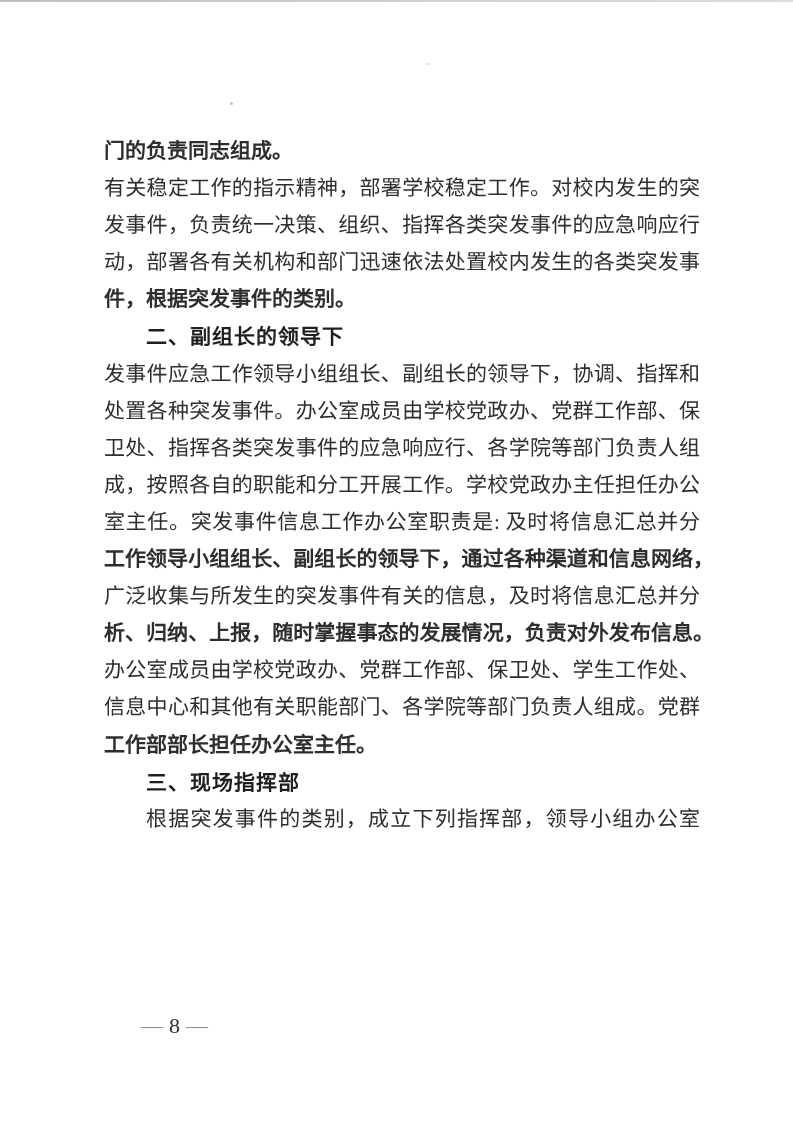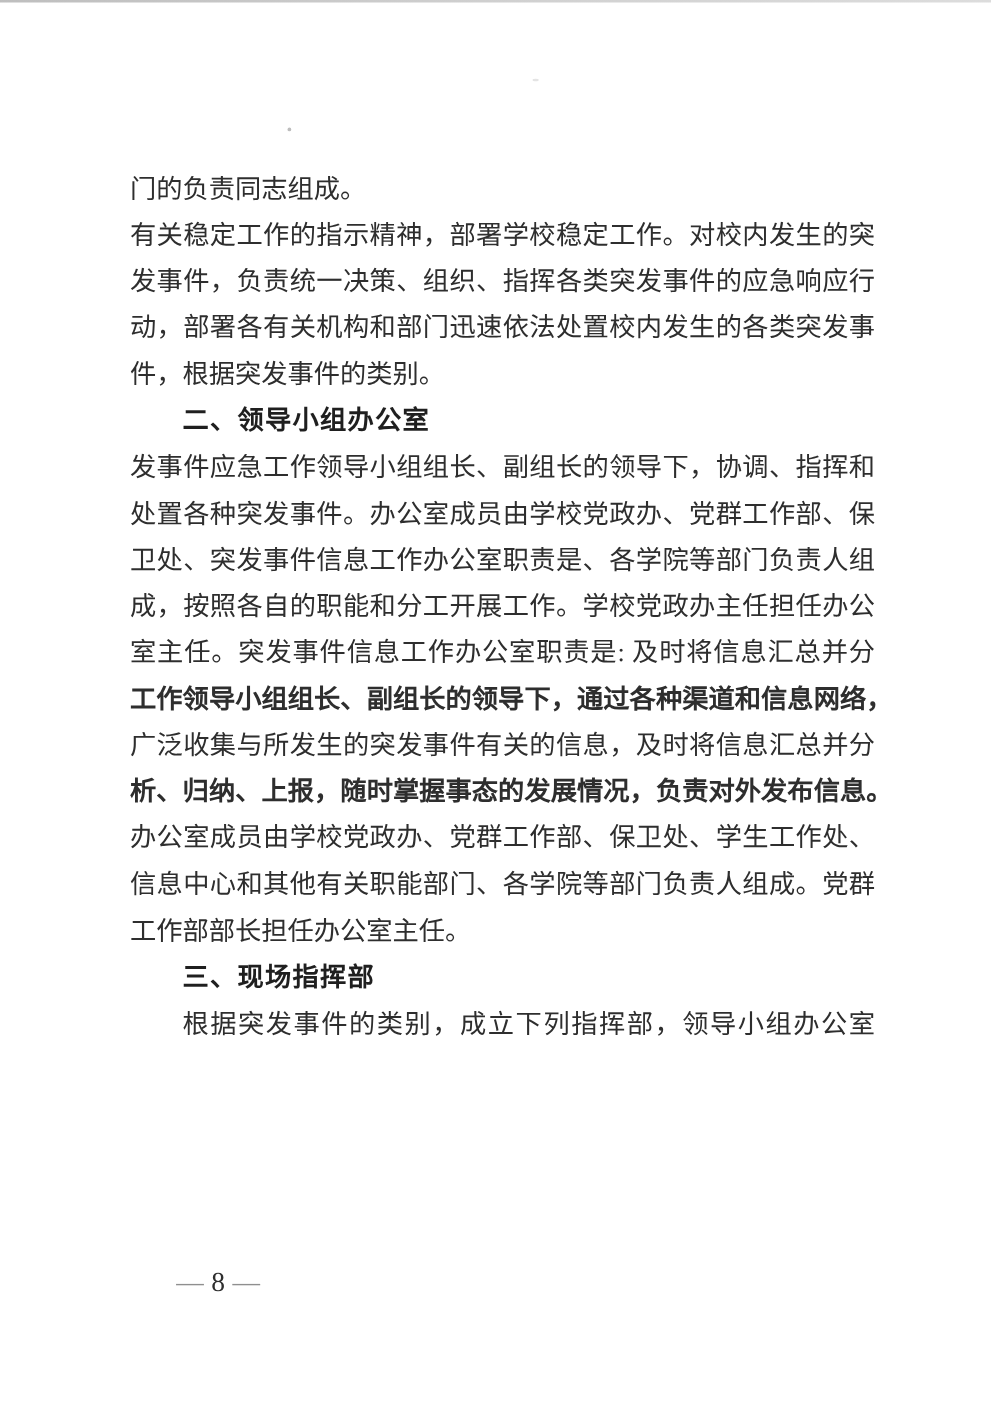--- a/index.html
+++ b/index.html
@@ -59,6 +59,7 @@
   .line.last {
     text-align: right;
     text-align-last: left;
+    font-weight: bold;
   }
   
   .line.hang {

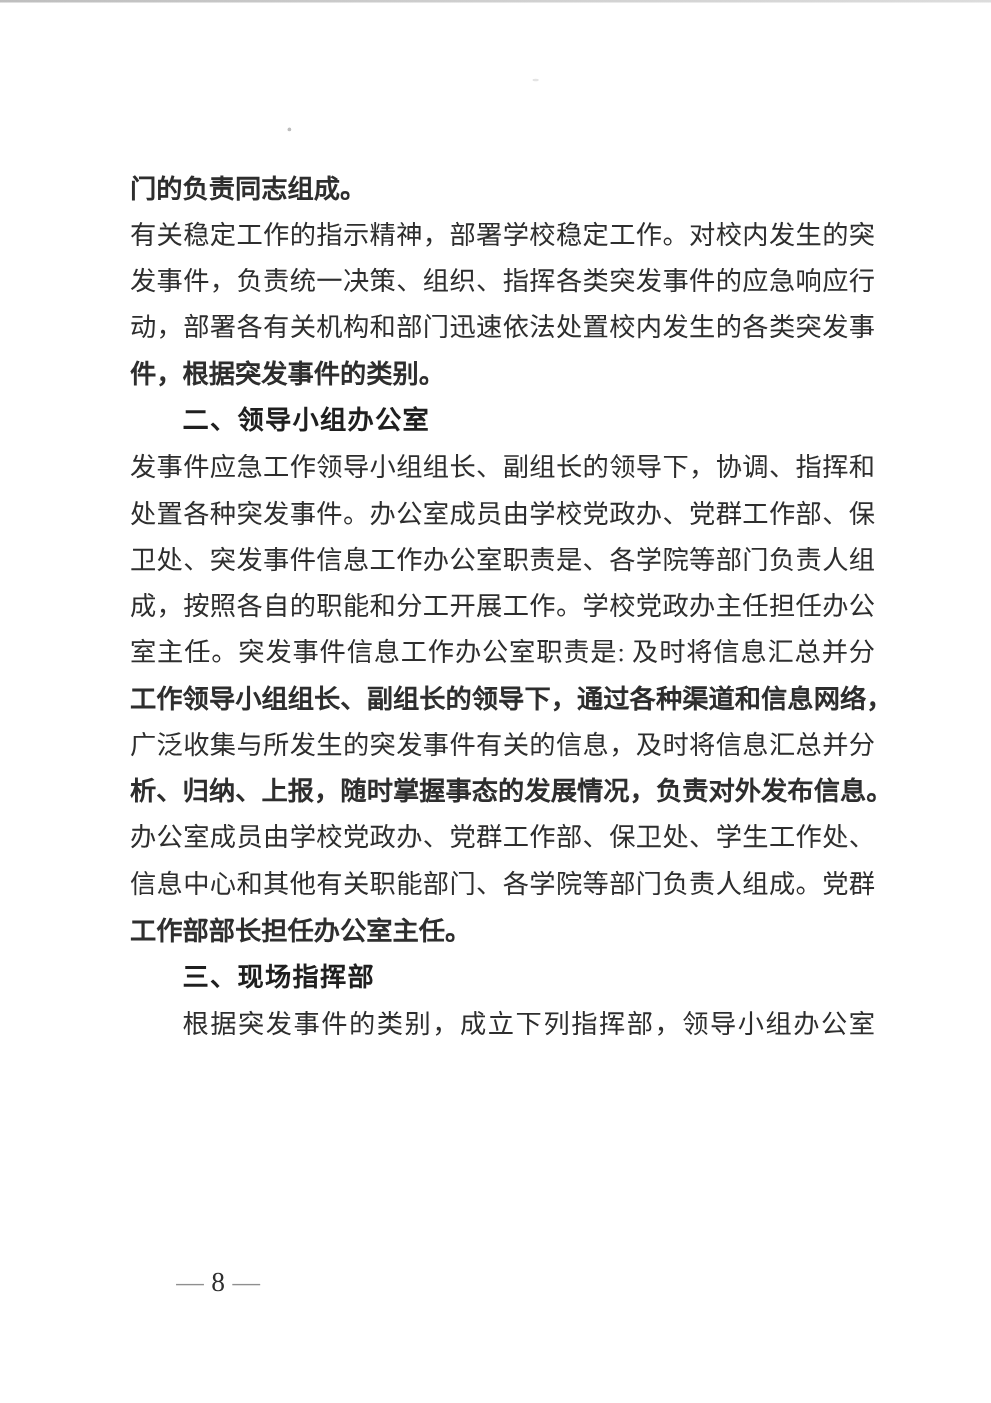--- a/index.html
+++ b/index.html
@@ -113,7 +113,7 @@
     <div class="line">发事件，负责统一决策、组织、指挥各类突发事件的应急响应行</div>
     <div class="line">动，部署各有关机构和部门迅速依法处置校内发生的各类突发事</div>
     <div class="line last">件，根据突发事件的类别。</div>
-    <div class="line h">二、领导小组办公室</div>
+    <div class="line h">二、副组长的领导下</div>
     <div class="line">发事件应急工作领导小组组长、副组长的领导下，协调、指挥和</div>
     <div class="line">处置各种突发事件。办公室成员由学校党政办、党群工作部、保</div>
     <div class="line">卫处、突发事件信息工作办公室职责是、各学院等部门负责人组</div>

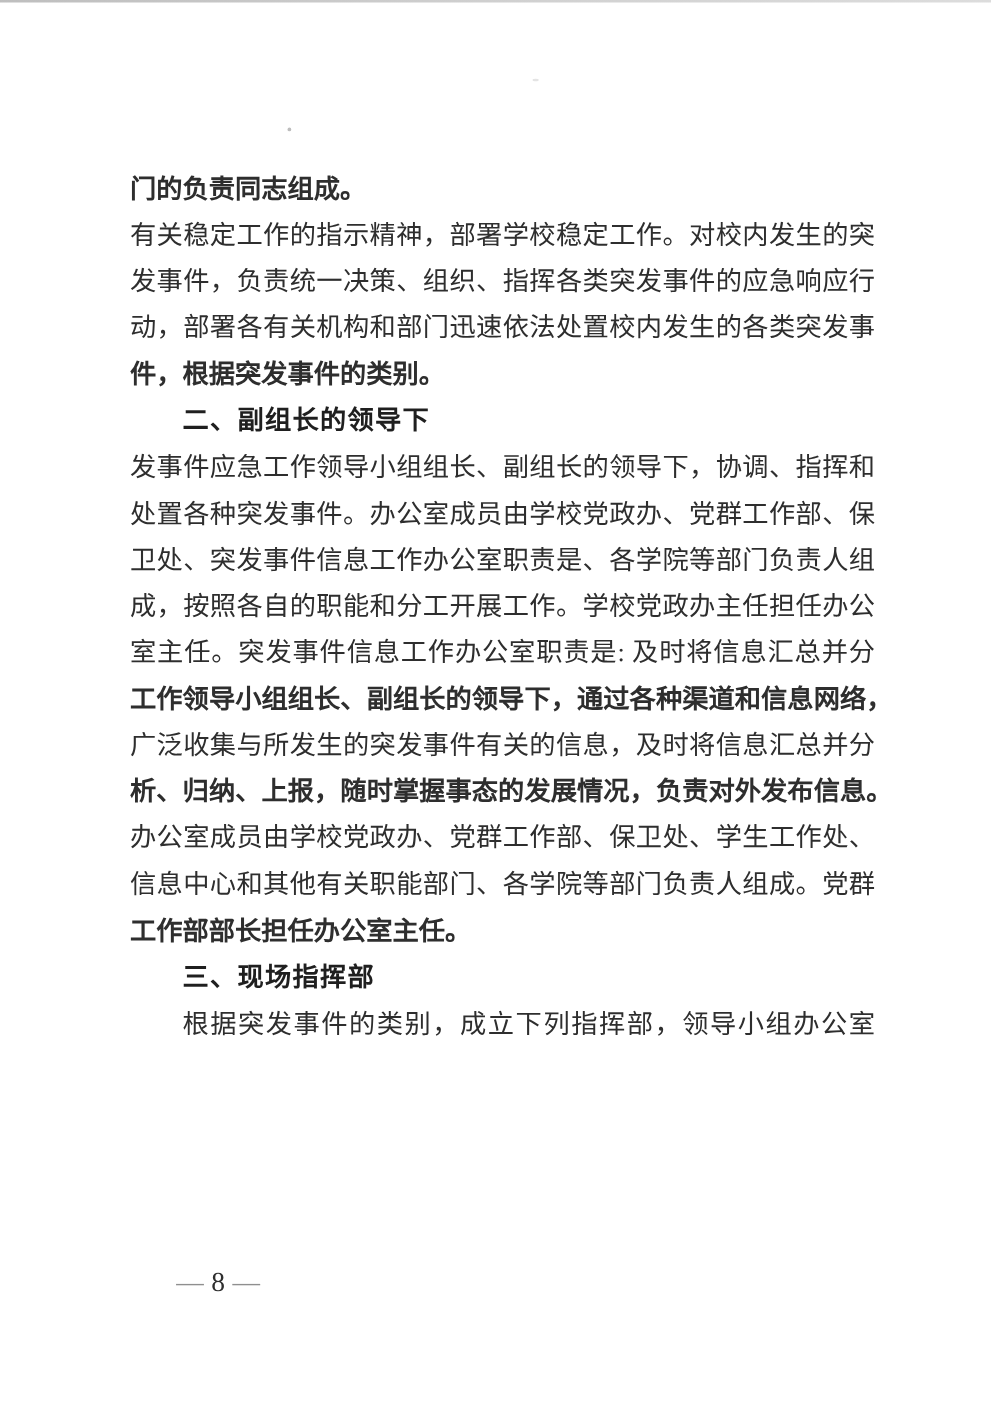--- a/index.html
+++ b/index.html
@@ -116,7 +116,7 @@
     <div class="line h">二、副组长的领导下</div>
     <div class="line">发事件应急工作领导小组组长、副组长的领导下，协调、指挥和</div>
     <div class="line">处置各种突发事件。办公室成员由学校党政办、党群工作部、保</div>
-    <div class="line">卫处、突发事件信息工作办公室职责是、各学院等部门负责人组</div>
+    <div class="line">卫处、指挥各类突发事件的应急响应行、各学院等部门负责人组</div>
     <div class="line">成，按照各自的职能和分工开展工作。学校党政办主任担任办公</div>
     <div class="line">室主任。突发事件信息工作办公室职责是: 及时将信息汇总并分</div>
     <div class="line hang">工作领导小组组长、副组长的领导下，通过各种渠道和信息网络，</div>

